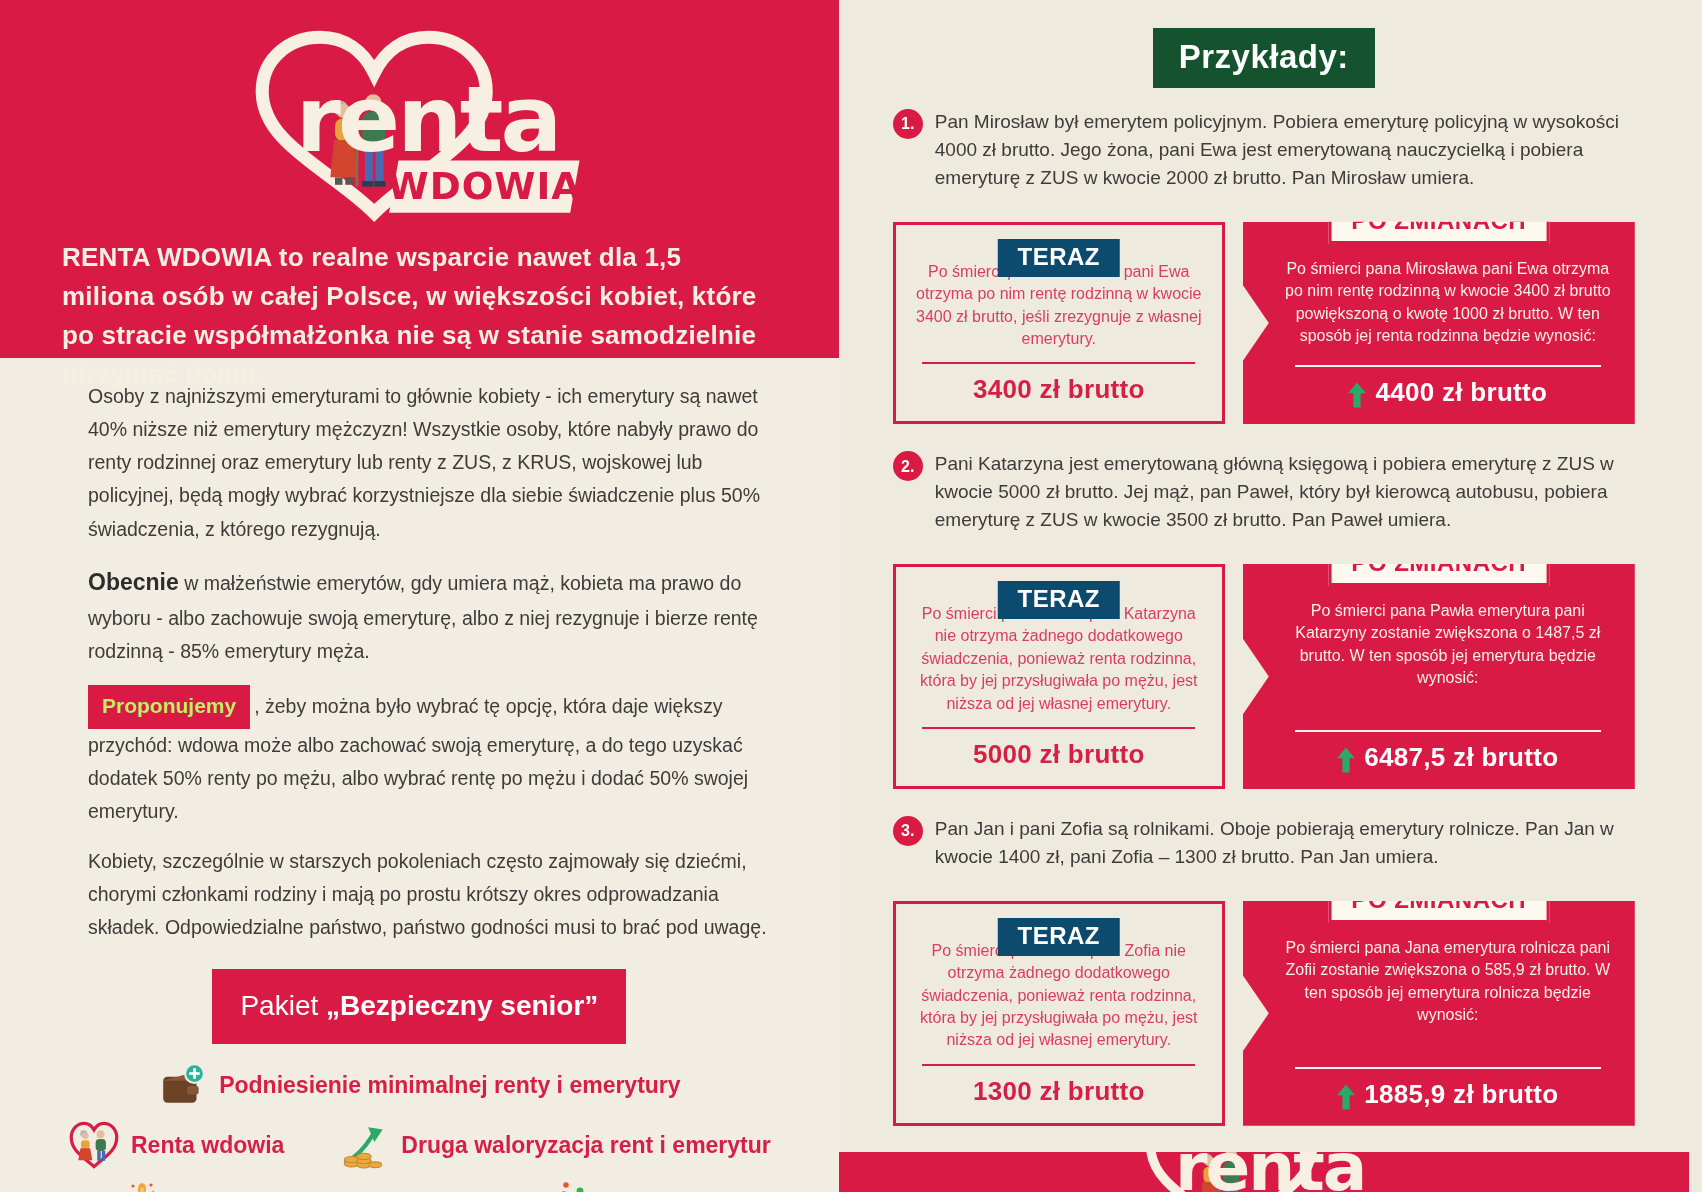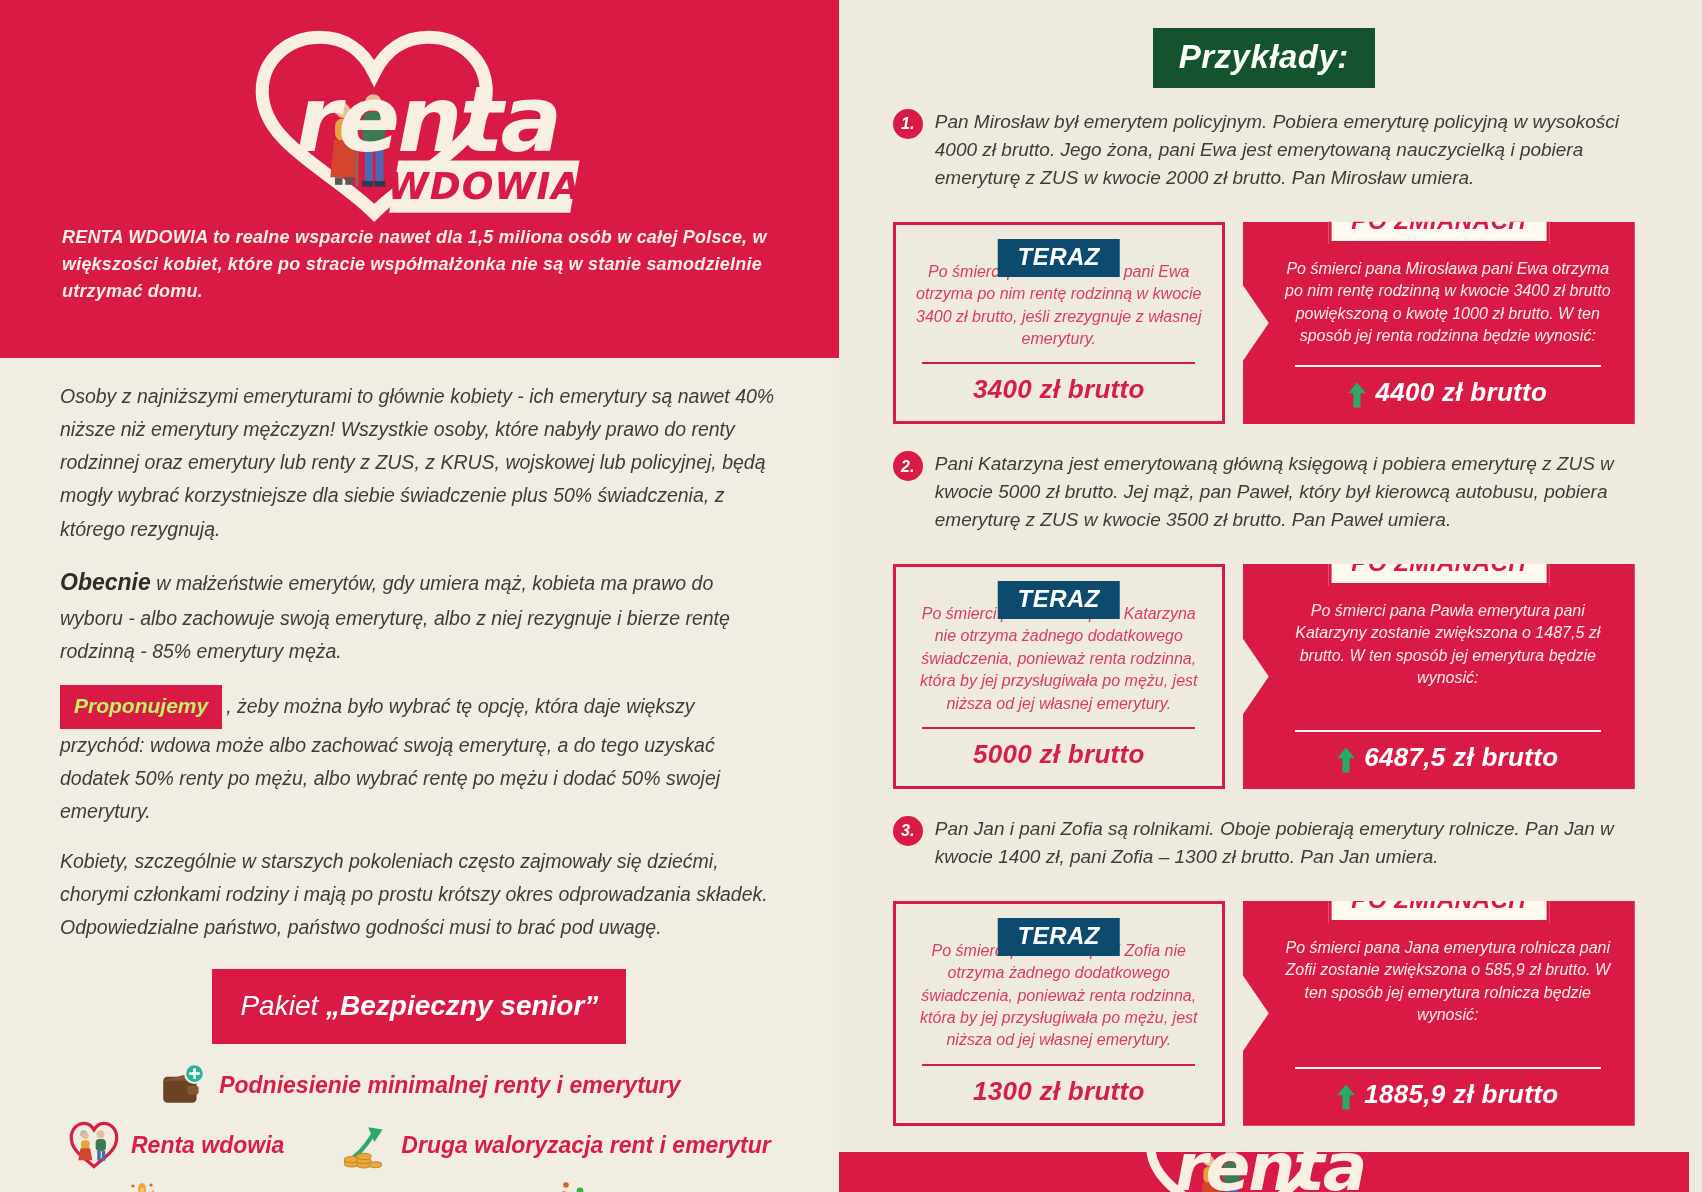--- a/index.html
+++ b/index.html
@@ -5,7 +5,7 @@
   * { margin:0; padding:0; box-sizing:border-box; }
   html,body { width:1702px; height:1192px; overflow:hidden; }
   body { font-family:"Liberation Sans", sans-serif; background:#efeade; }
-  .page { position:relative; width:1596px; height:1192px; display:flex;font-style:italic; }
+  .page { position:relative; width:1596px; height:1192px; display:flex; }
 
   
   .left-panel { width:850px; height:100%; background:#f2ede2; display:flex; flex-direction:column; }

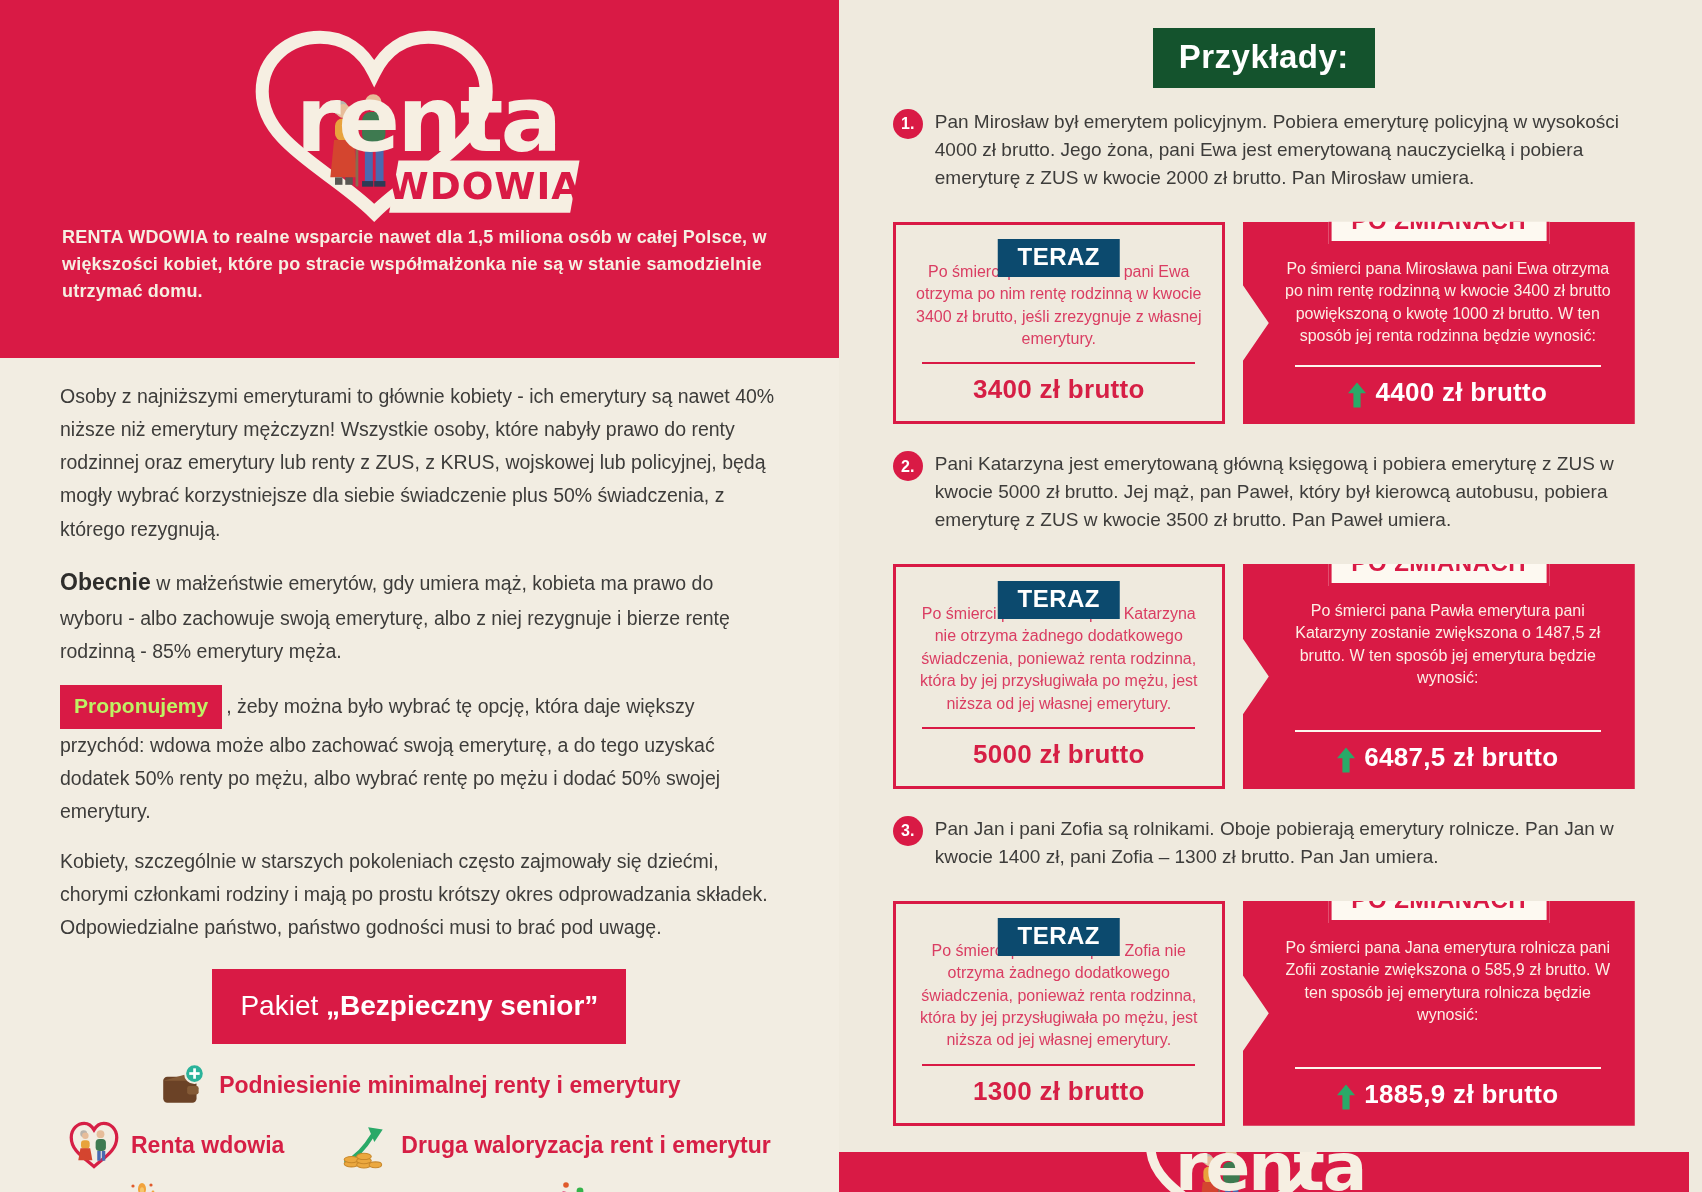--- a/index.html
+++ b/index.html
@@ -11,7 +11,7 @@
   .left-panel { width:850px; height:100%; background:#f2ede2; display:flex; flex-direction:column; }
   .left-header { height:358px; background:#d91a45; padding:28px 62px 0; color:#f6efe2; }
   .logo-wrap { display:flex; justify-content:center; }
-  .intro-text { font-size:18px; font-weight:bold; line-height:1.5; letter-spacing:.2px; }
+  .intro-text { margin-top:14px; font-size:26px; font-weight:bold; line-height:1.5; letter-spacing:.2px; }
 
   .left-body { flex:1; overflow:hidden; padding:22px 60px 0; color:#3d3c3a; font-size:19.5px; line-height:1.7; }
   .para { margin-bottom:17px; }

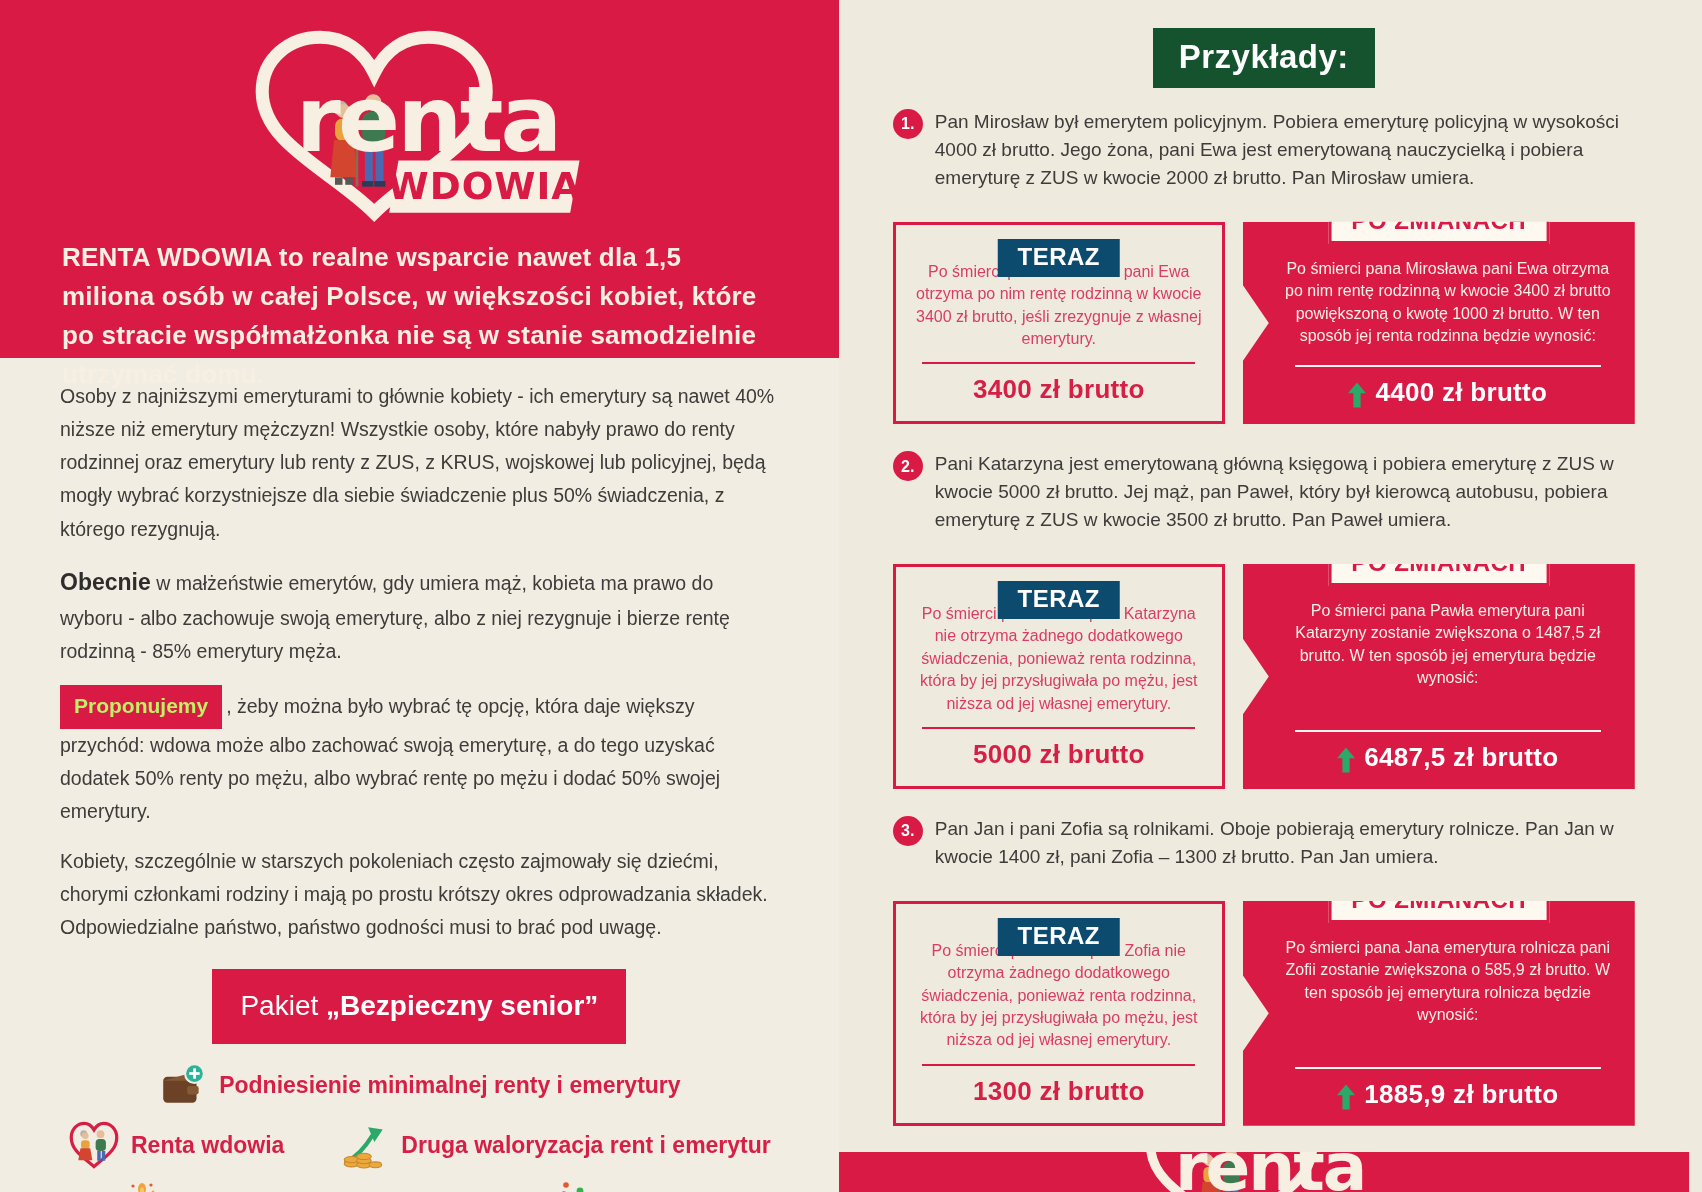--- a/index.html
+++ b/index.html
@@ -14,7 +14,7 @@
   .intro-text { margin-top:14px; font-size:26px; font-weight:bold; line-height:1.5; letter-spacing:.2px; }
 
   .left-body { flex:1; overflow:hidden; padding:22px 60px 0; color:#3d3c3a; font-size:19.5px; line-height:1.7; }
-  .para { margin-bottom:17px; }
+  .para { margin-bottom:17px;margin-left:28px; }
   .lead-bold { font-weight:bold; font-size:23px; color:#2e2d2b; }
   .chip-proponujemy { display:inline-block; background:#d91a45; color:#bef264; font-weight:bold; font-size:21px; padding:3px 14px 5px; margin-right:4px; }
 

